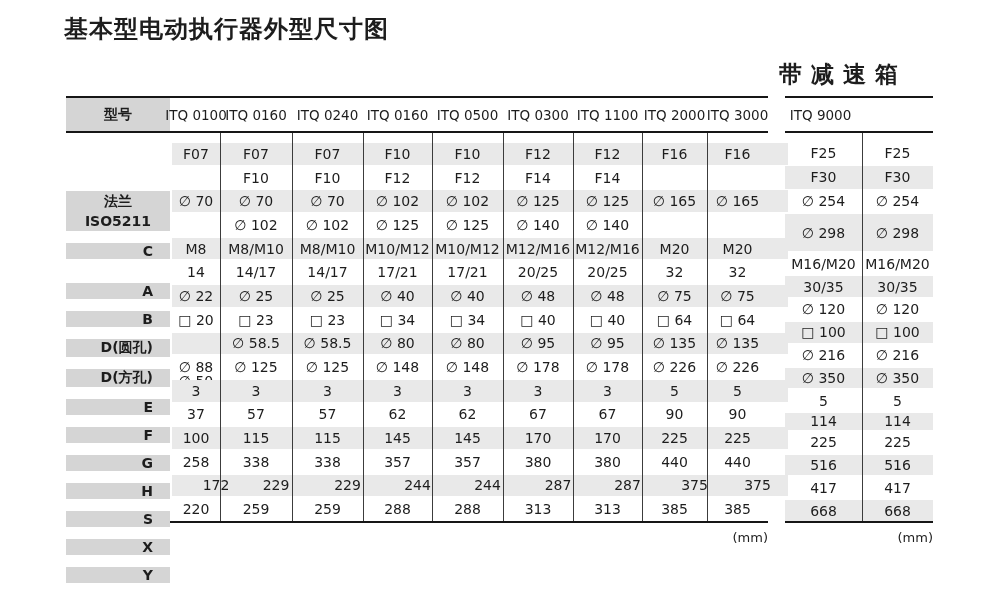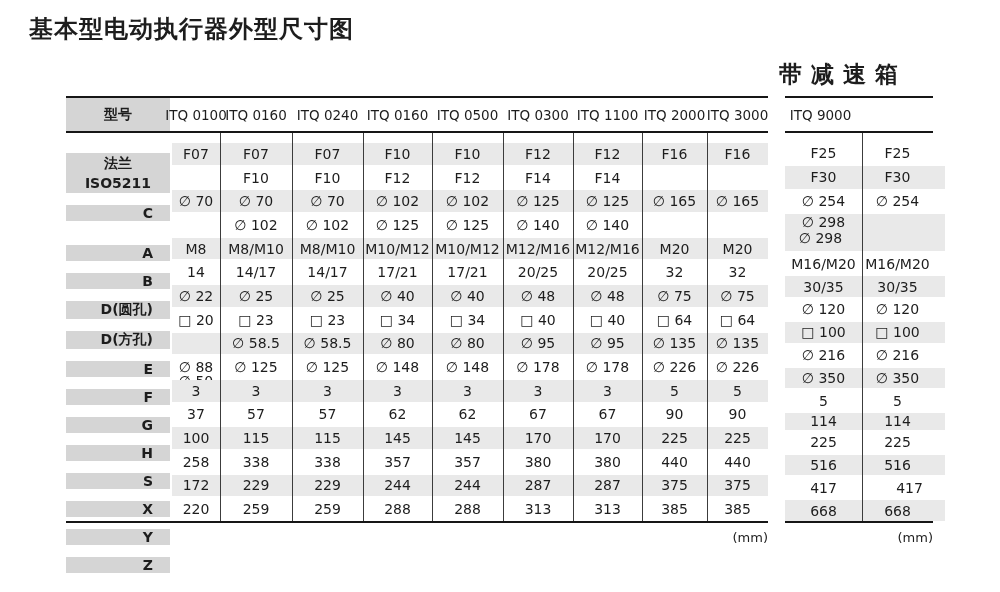--- a/index.html
+++ b/index.html
@@ -13,7 +13,7 @@
   body{font-family:"DejaVu Sans","Liberation Sans",sans-serif;color:var(--text);}
   .page{position:relative;width:1000px;height:592px;background:#ffffff;overflow:hidden;}
 
-  .title{position:absolute;left:29px;top:13px;margin:0;font-size:24px;font-weight:700;
+  .title{position:absolute;left:64px;top:13px;margin:0;font-size:24px;font-weight:700;
          letter-spacing:1px;color:var(--text);}
   .gb-title{position:absolute;left:779px;top:59px;font-size:23px;font-weight:700;
             letter-spacing:9px;color:var(--text);white-space:nowrap;}

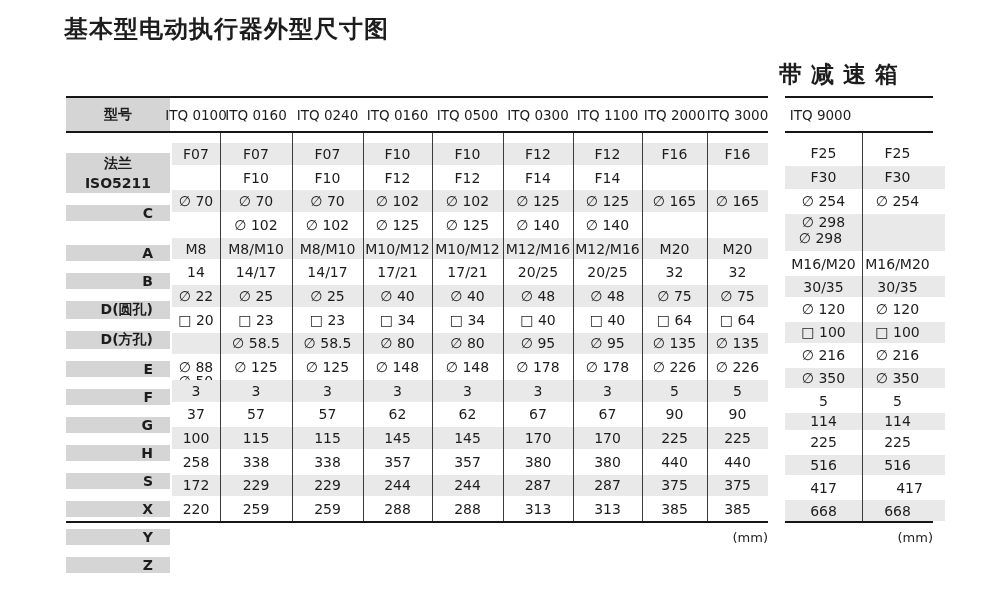--- a/index.html
+++ b/index.html
@@ -29,8 +29,8 @@
   .hcell{display:flex;align-items:center;justify-content:center;font-size:13.5px;white-space:nowrap;}
 
   .tbody{display:flex;height:388px;border-bottom:2px solid var(--border);box-sizing:content-box;}
-  .label-col{width:104px;flex:0 0 104px;padding-top:20px;display:flex;flex-direction:column;
-             row-gap:12px;box-sizing:border-box;margin-right:2px;}
+  .label-col{width:104px;flex:0 0 104px;padding-top:10px;display:flex;flex-direction:column;
+             row-gap:12px;box-sizing:border-box;margin-right:2px;margin-top:48px;}
   .label-block{background:var(--label-bg);display:flex;align-items:center;justify-content:flex-end;
                padding-right:17px;box-sizing:border-box;font-size:14px;font-weight:700;}
   .label-block.center{flex-direction:column;justify-content:center;padding-right:0;text-align:center;line-height:20px;}

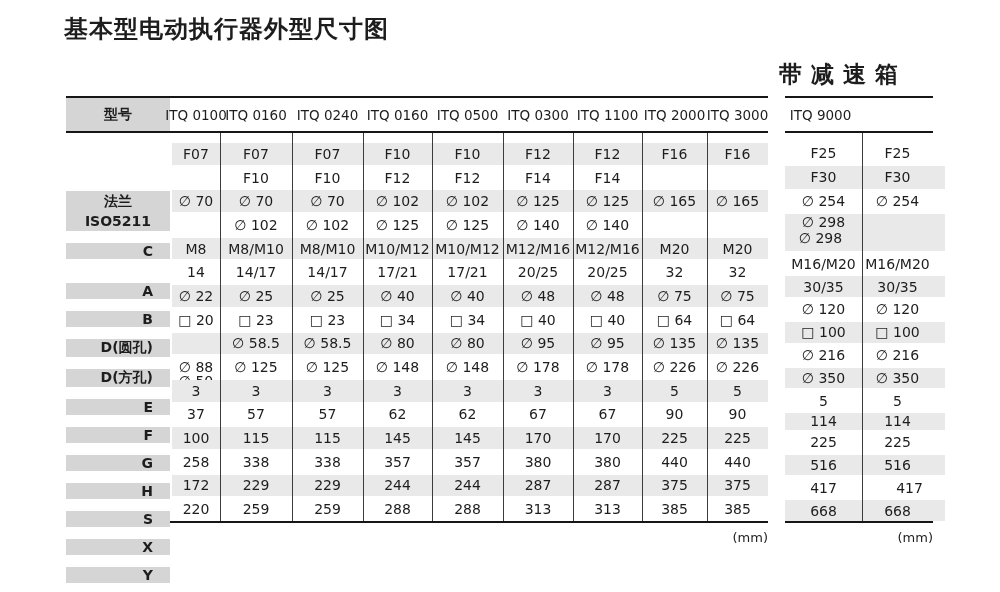--- a/index.html
+++ b/index.html
@@ -328,7 +328,7 @@
             <div class="dcell" style="width: 77px;">∅ 254</div>
             <div class="dcell" style="width: 71px;">∅ 254</div>
           </div>
-          <div class="drow shaded" style="height: 39px; flex-direction: column;">
+          <div class="drow shaded" style="height: 39px;">
             <div class="dcell" style="width: 77px;">∅ 298</div>
             <div class="dcell" style="width: 71px;">∅ 298</div>
           </div>

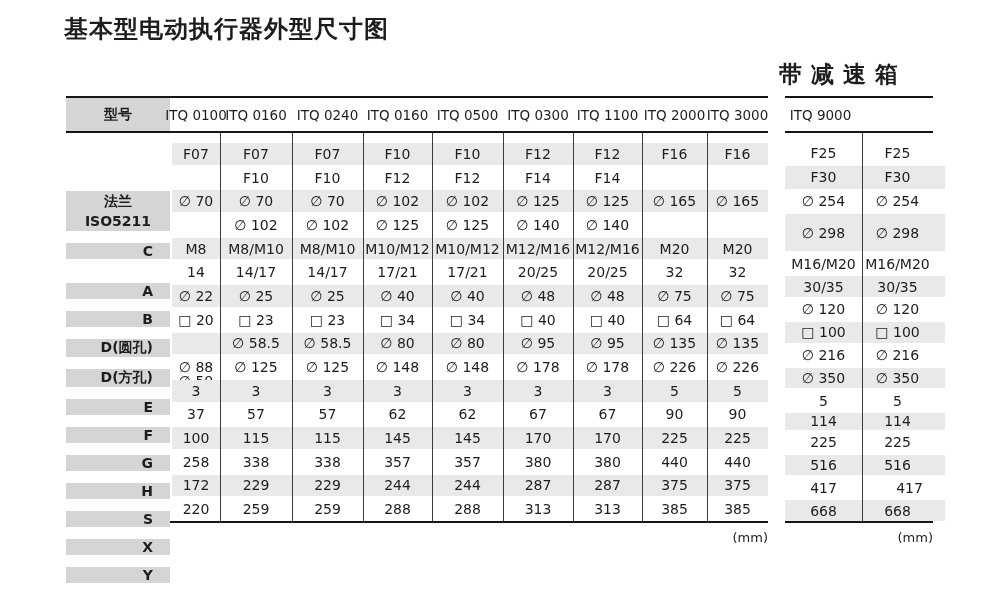--- a/index.html
+++ b/index.html
@@ -274,7 +274,7 @@
             <div class="dcell" style="width: 65px;">440</div>
             <div class="dcell" style="width: 61px;">440</div>
           </div>
-          <div class="drow shaded" style="height: 21.7px;">
+          <div class="drow shaded" style="height: 21.7px; padding-left: 20px;">
             <div class="dcell" style="width: 48px;">172</div>
             <div class="dcell" style="width: 72px;">229</div>
             <div class="dcell" style="width: 71px;">229</div>

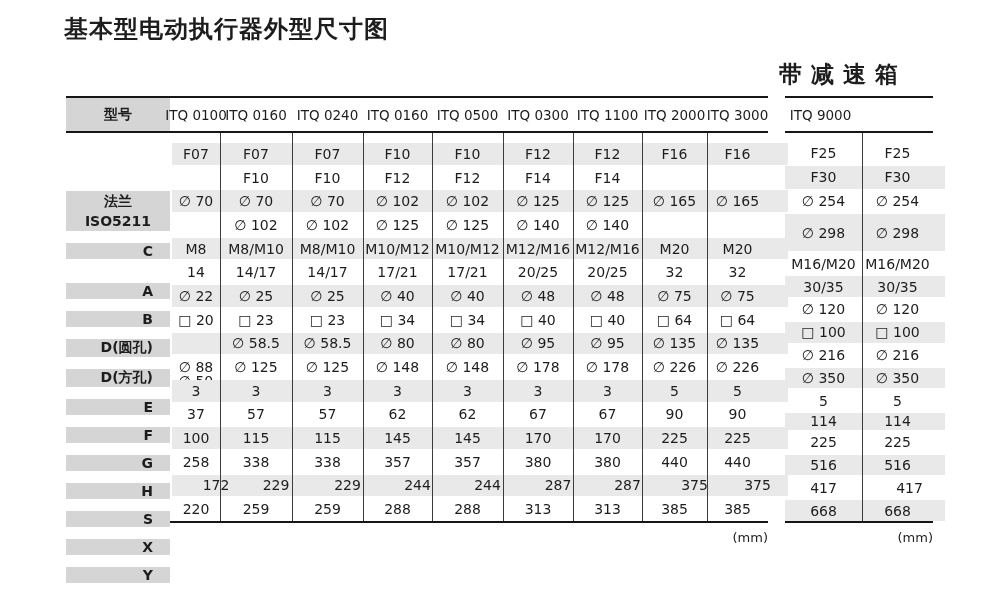--- a/index.html
+++ b/index.html
@@ -372,7 +372,7 @@
             <div class="dcell" style="width: 77px;">516</div>
             <div class="dcell" style="width: 71px;">516</div>
           </div>
-          <div class="drow" style="height: 21.7px; gap: 12px;">
+          <div class="drow" style="height: 21.7px;">
             <div class="dcell" style="width: 77px;">417</div>
             <div class="dcell" style="width: 71px;">417</div>
           </div>

